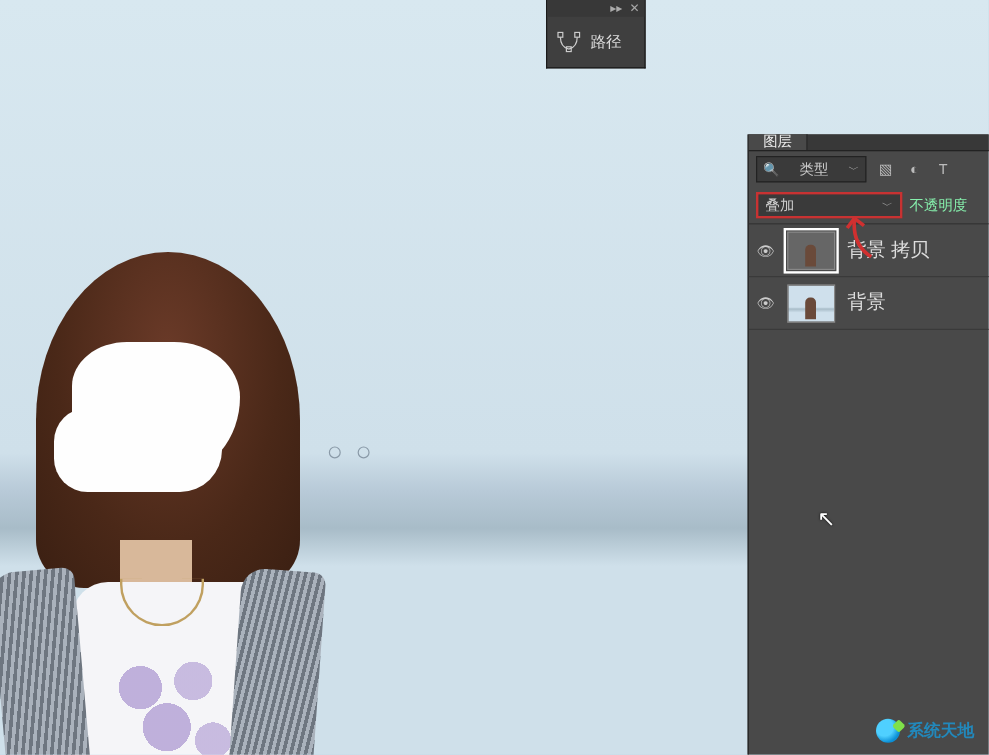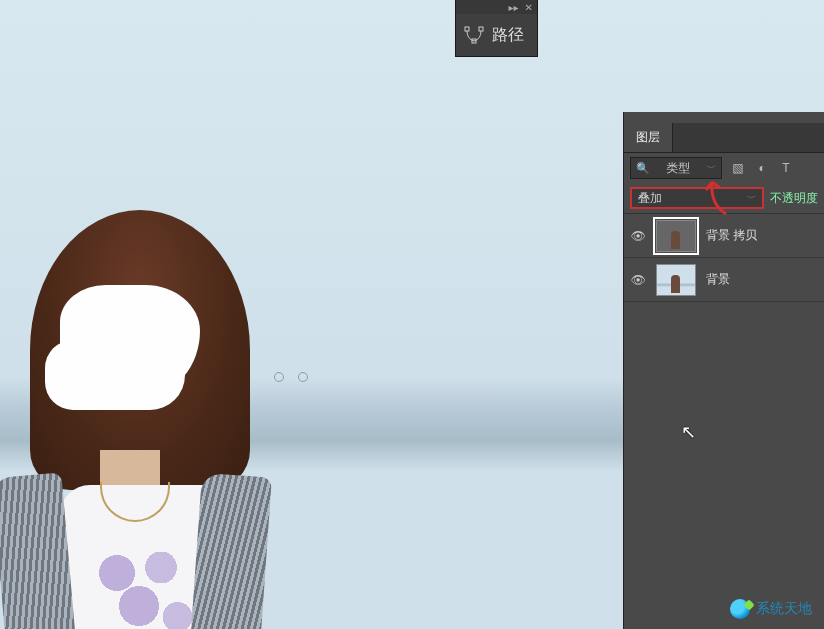--- a/index.html
+++ b/index.html
@@ -130,7 +130,7 @@
       padding: 0 8px;
     }
     .paths-icon svg { display: block; }
-    .paths-label { color: #ddd; font-size: 16px; }
+    .paths-label { color: #ddd; font-size: 13px; }
     
     
     .layers-panel {

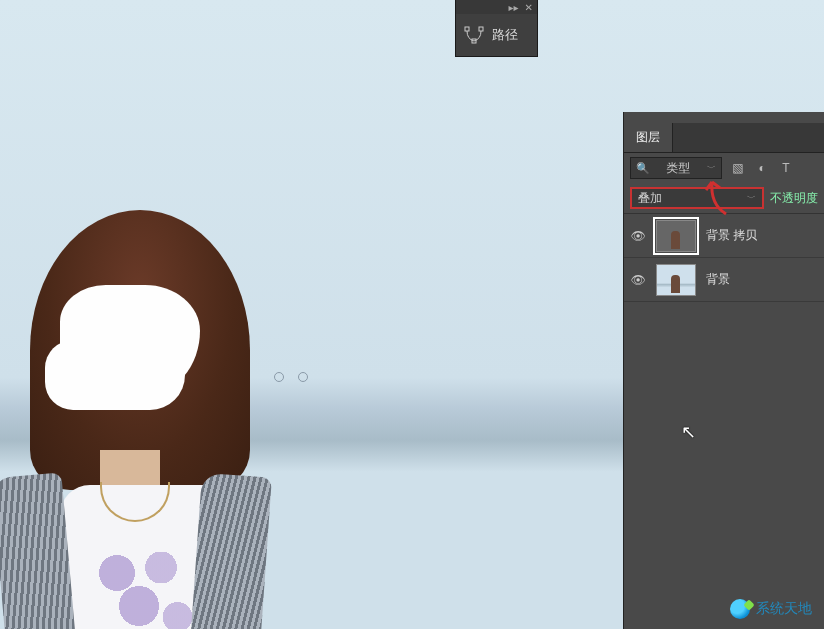--- a/index.html
+++ b/index.html
@@ -142,12 +142,11 @@
       color: #ccc;
     }
     .panel-tabbar {
-      height: 30px;
+      height: 14px;
       background: #383838;
       display: flex;
       align-items: stretch;
       border-bottom: 1px solid #222;
-      margin-top: 11px;
     }
     .panel-tab {
       background: #494949;

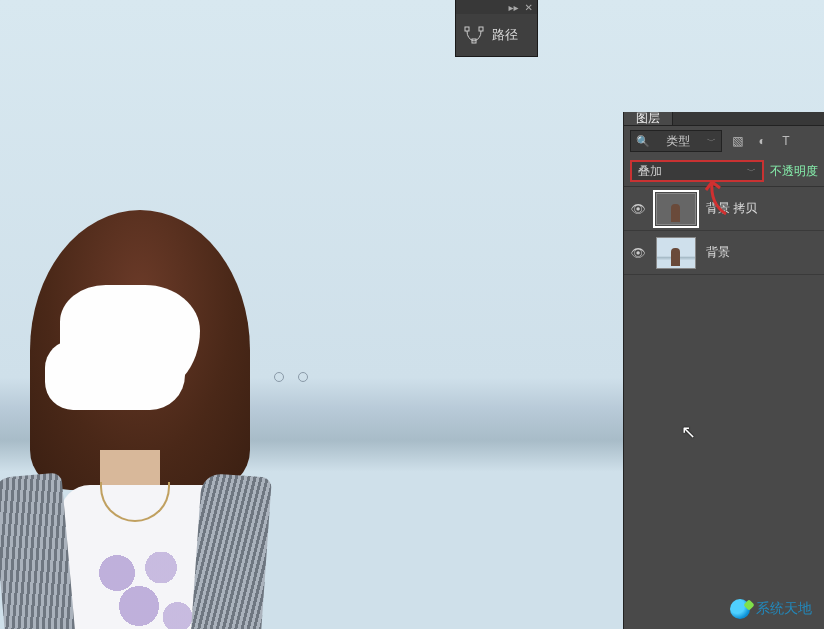--- a/index.html
+++ b/index.html
@@ -197,7 +197,7 @@
       align-items: center;
       justify-content: space-between;
       height: 22px;
-      width: 134px;
+      width: 122px;
       background: #3a3a3a;
       border: 2px solid #c83232;
       padding: 0 6px;

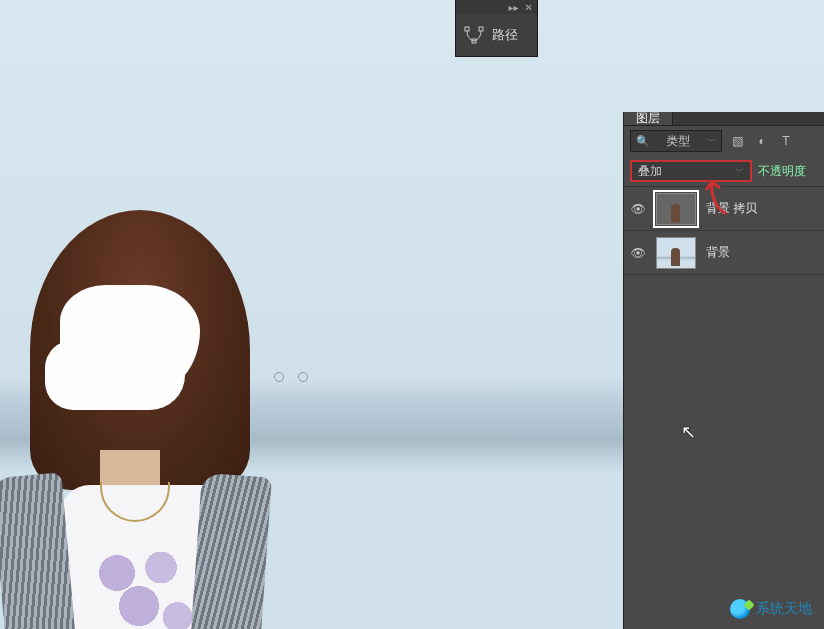--- a/index.html
+++ b/index.html
@@ -260,7 +260,7 @@
       background: #6a4a3a;
       border-radius: 4px 4px 0 0;
     }
-    .layer-name { color: #ddd; font-size: 12px; }
+    .layer-name { color: #ddd; font-size: 16px; }
     
     .cursor {
       position: absolute;

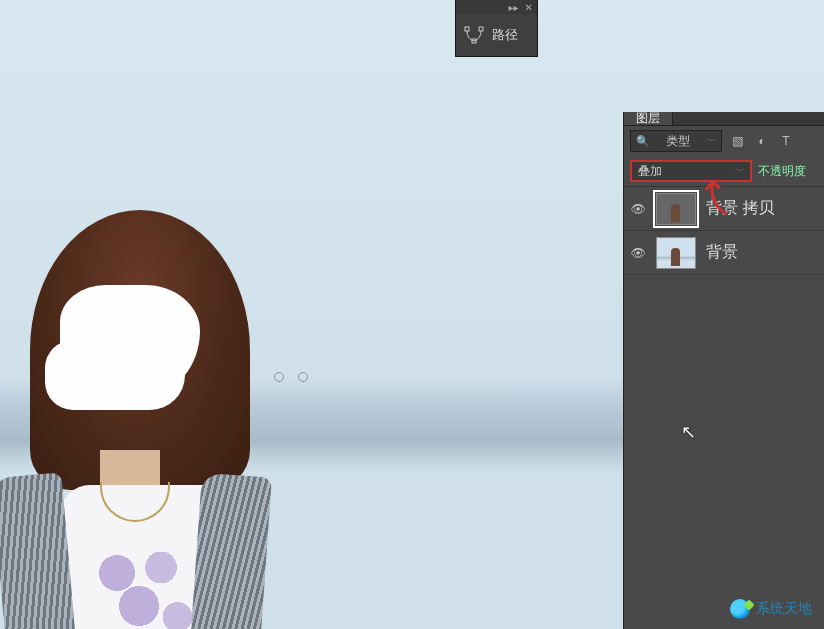--- a/index.html
+++ b/index.html
@@ -295,7 +295,7 @@
     }
     .watermark-text {
       color: #2288bb;
-      font-weight: normal;
+      font-weight: bold;
       font-size: 14px;
     }
   </style>

